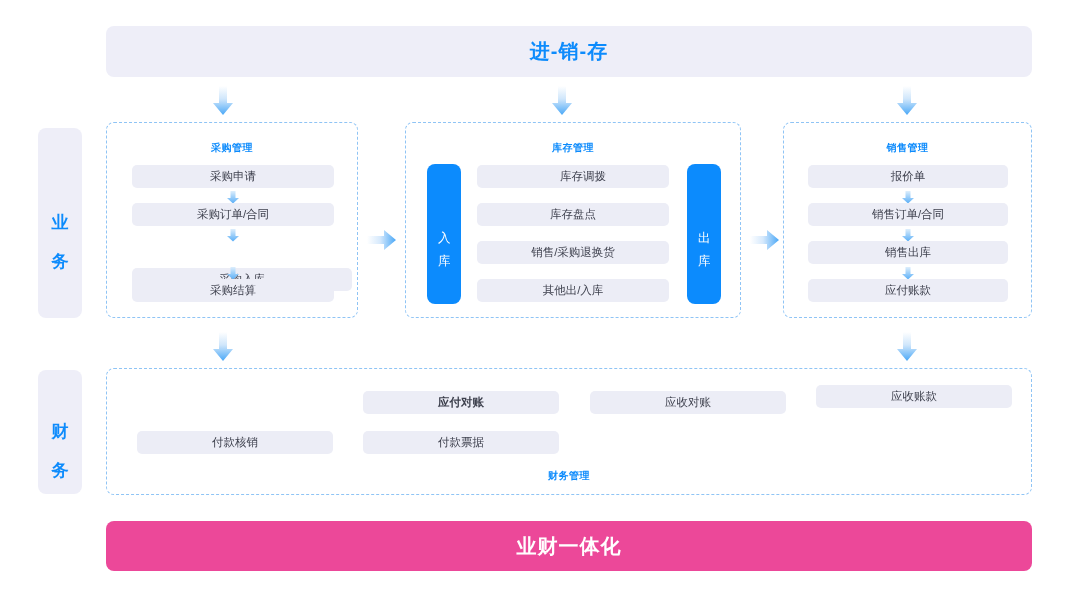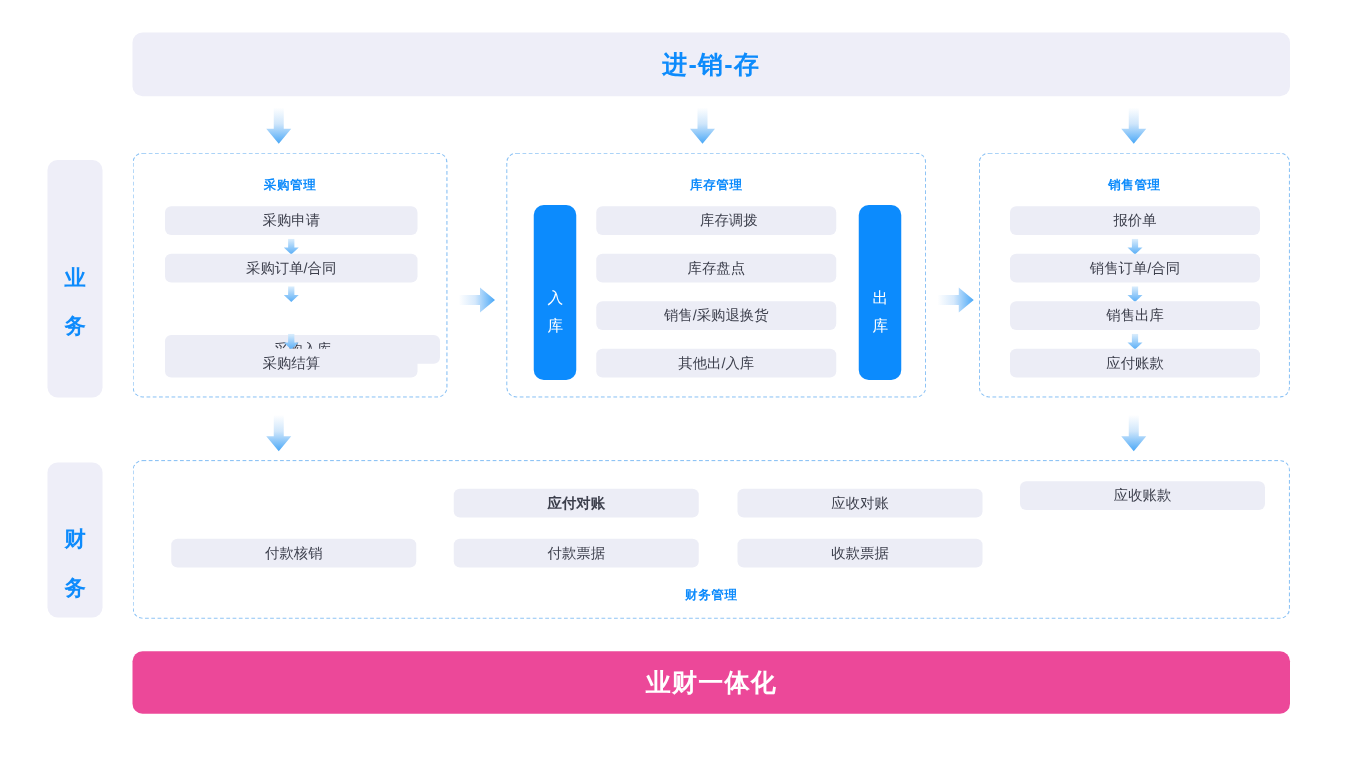--- a/index.html
+++ b/index.html
@@ -378,7 +378,6 @@
 
     <div class="chip" style="left:30px; top:62px; width:196px;">付款核销</div>
     <div class="chip" style="left:256px; top:62px; width:196px;">付款票据</div>
-    <div class="chip" style="left:483px; top:62px; width:196px;">收款票据</div>
 
     <div class="group-title" style="top:100px;">财务管理</div>
   </div>

